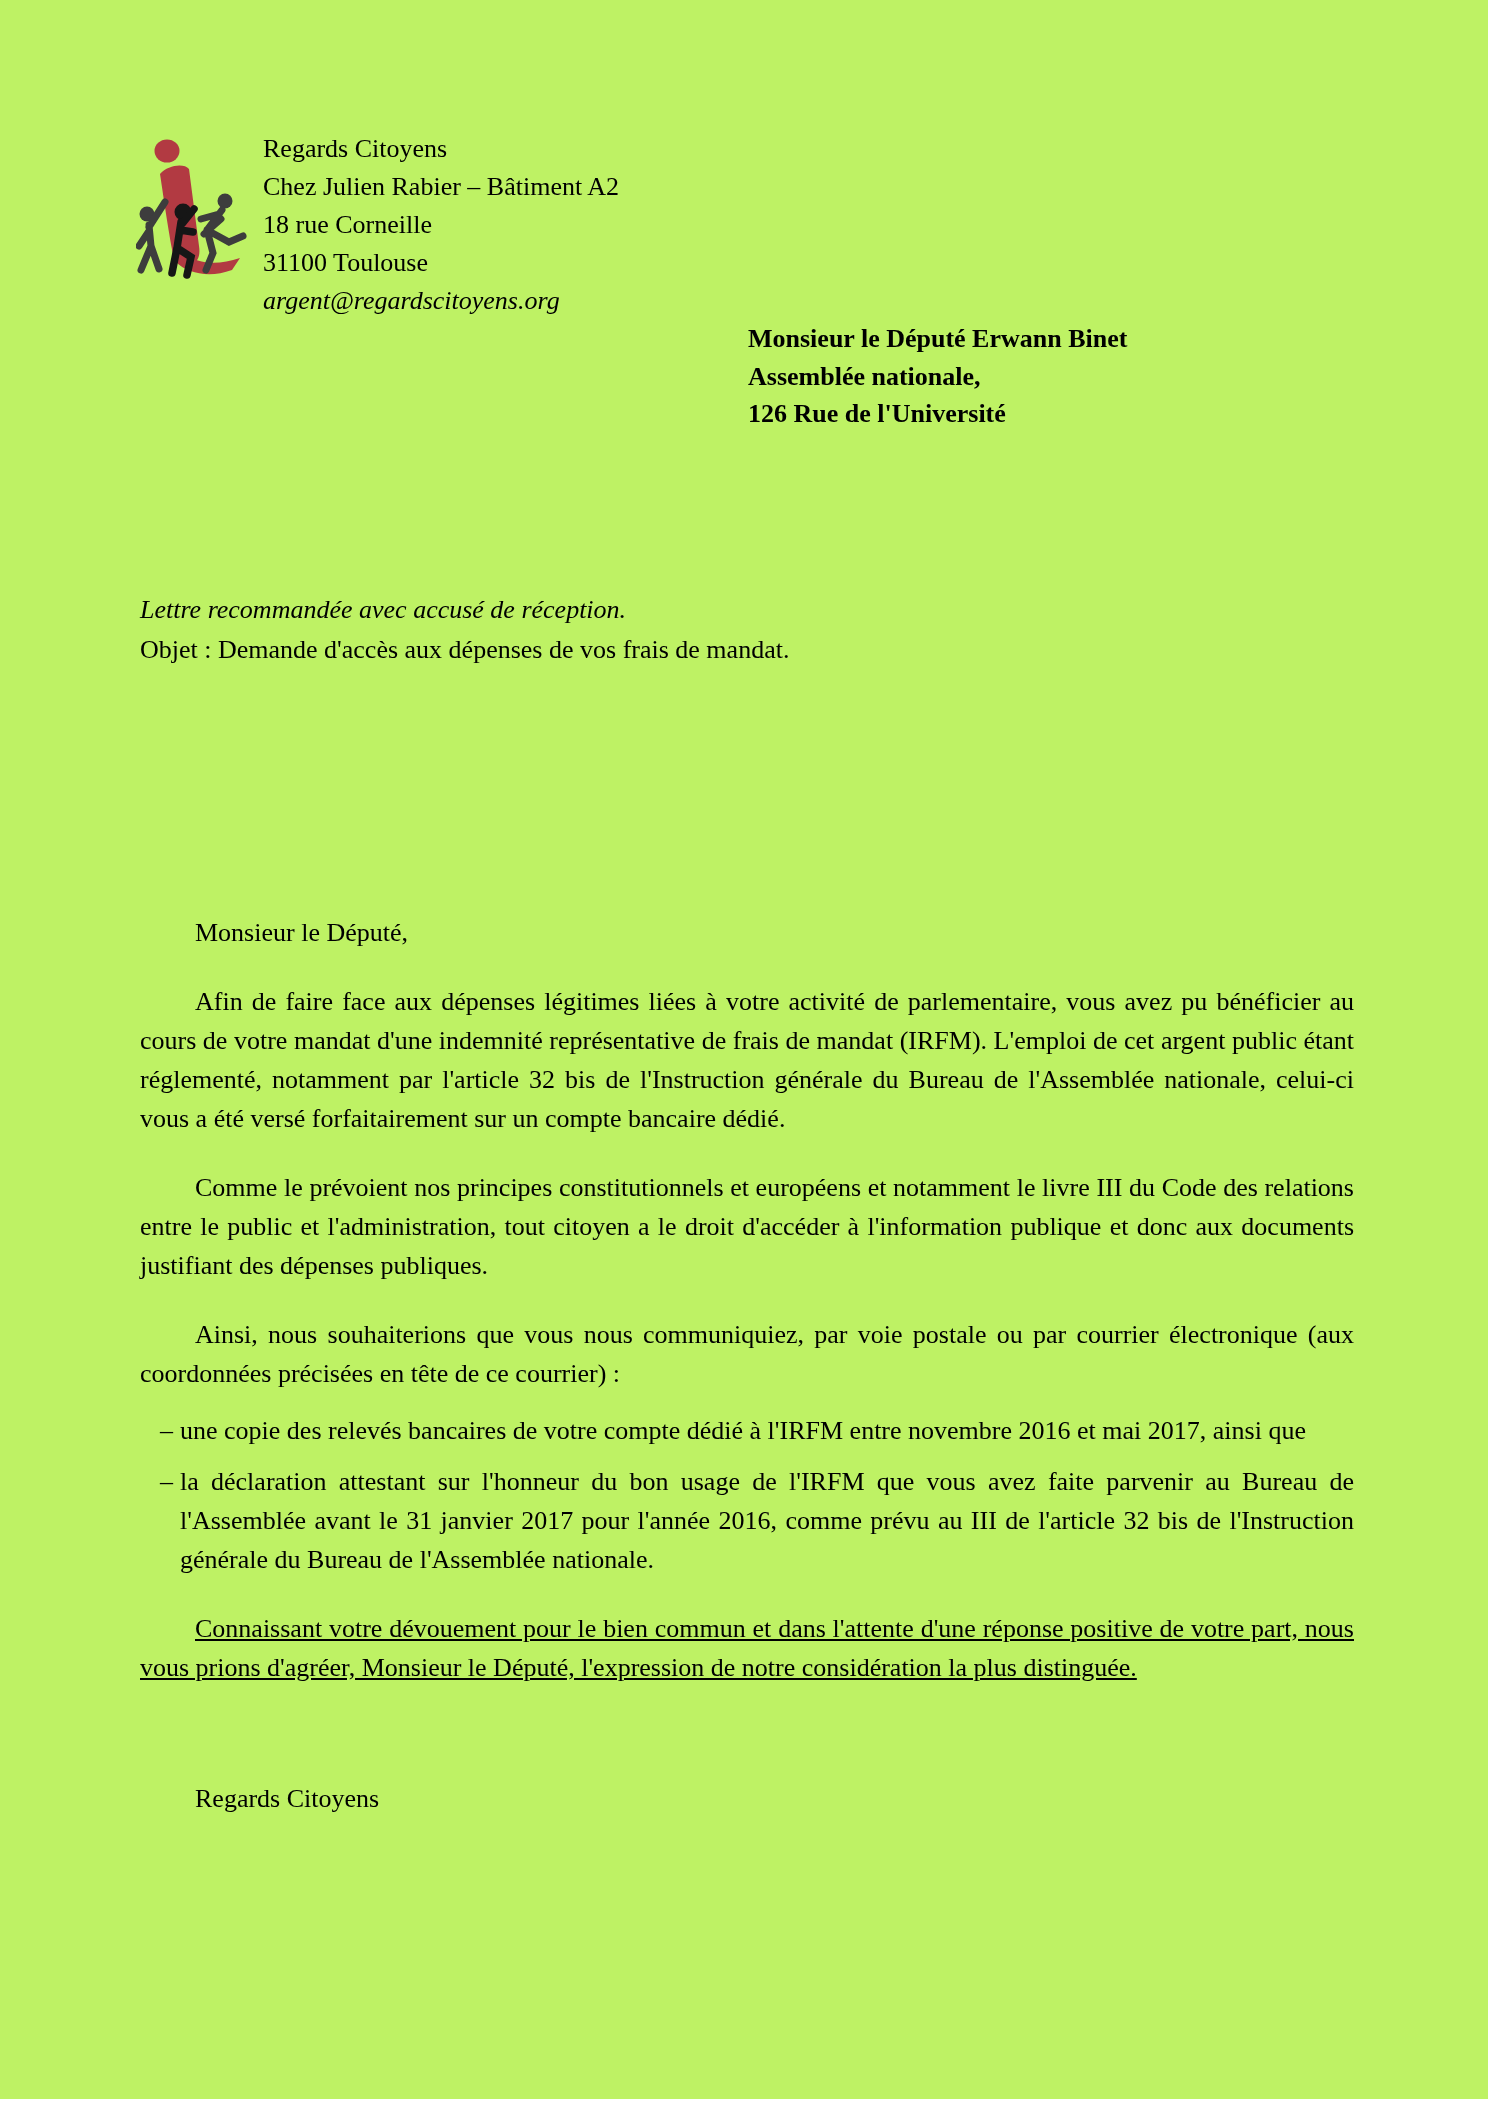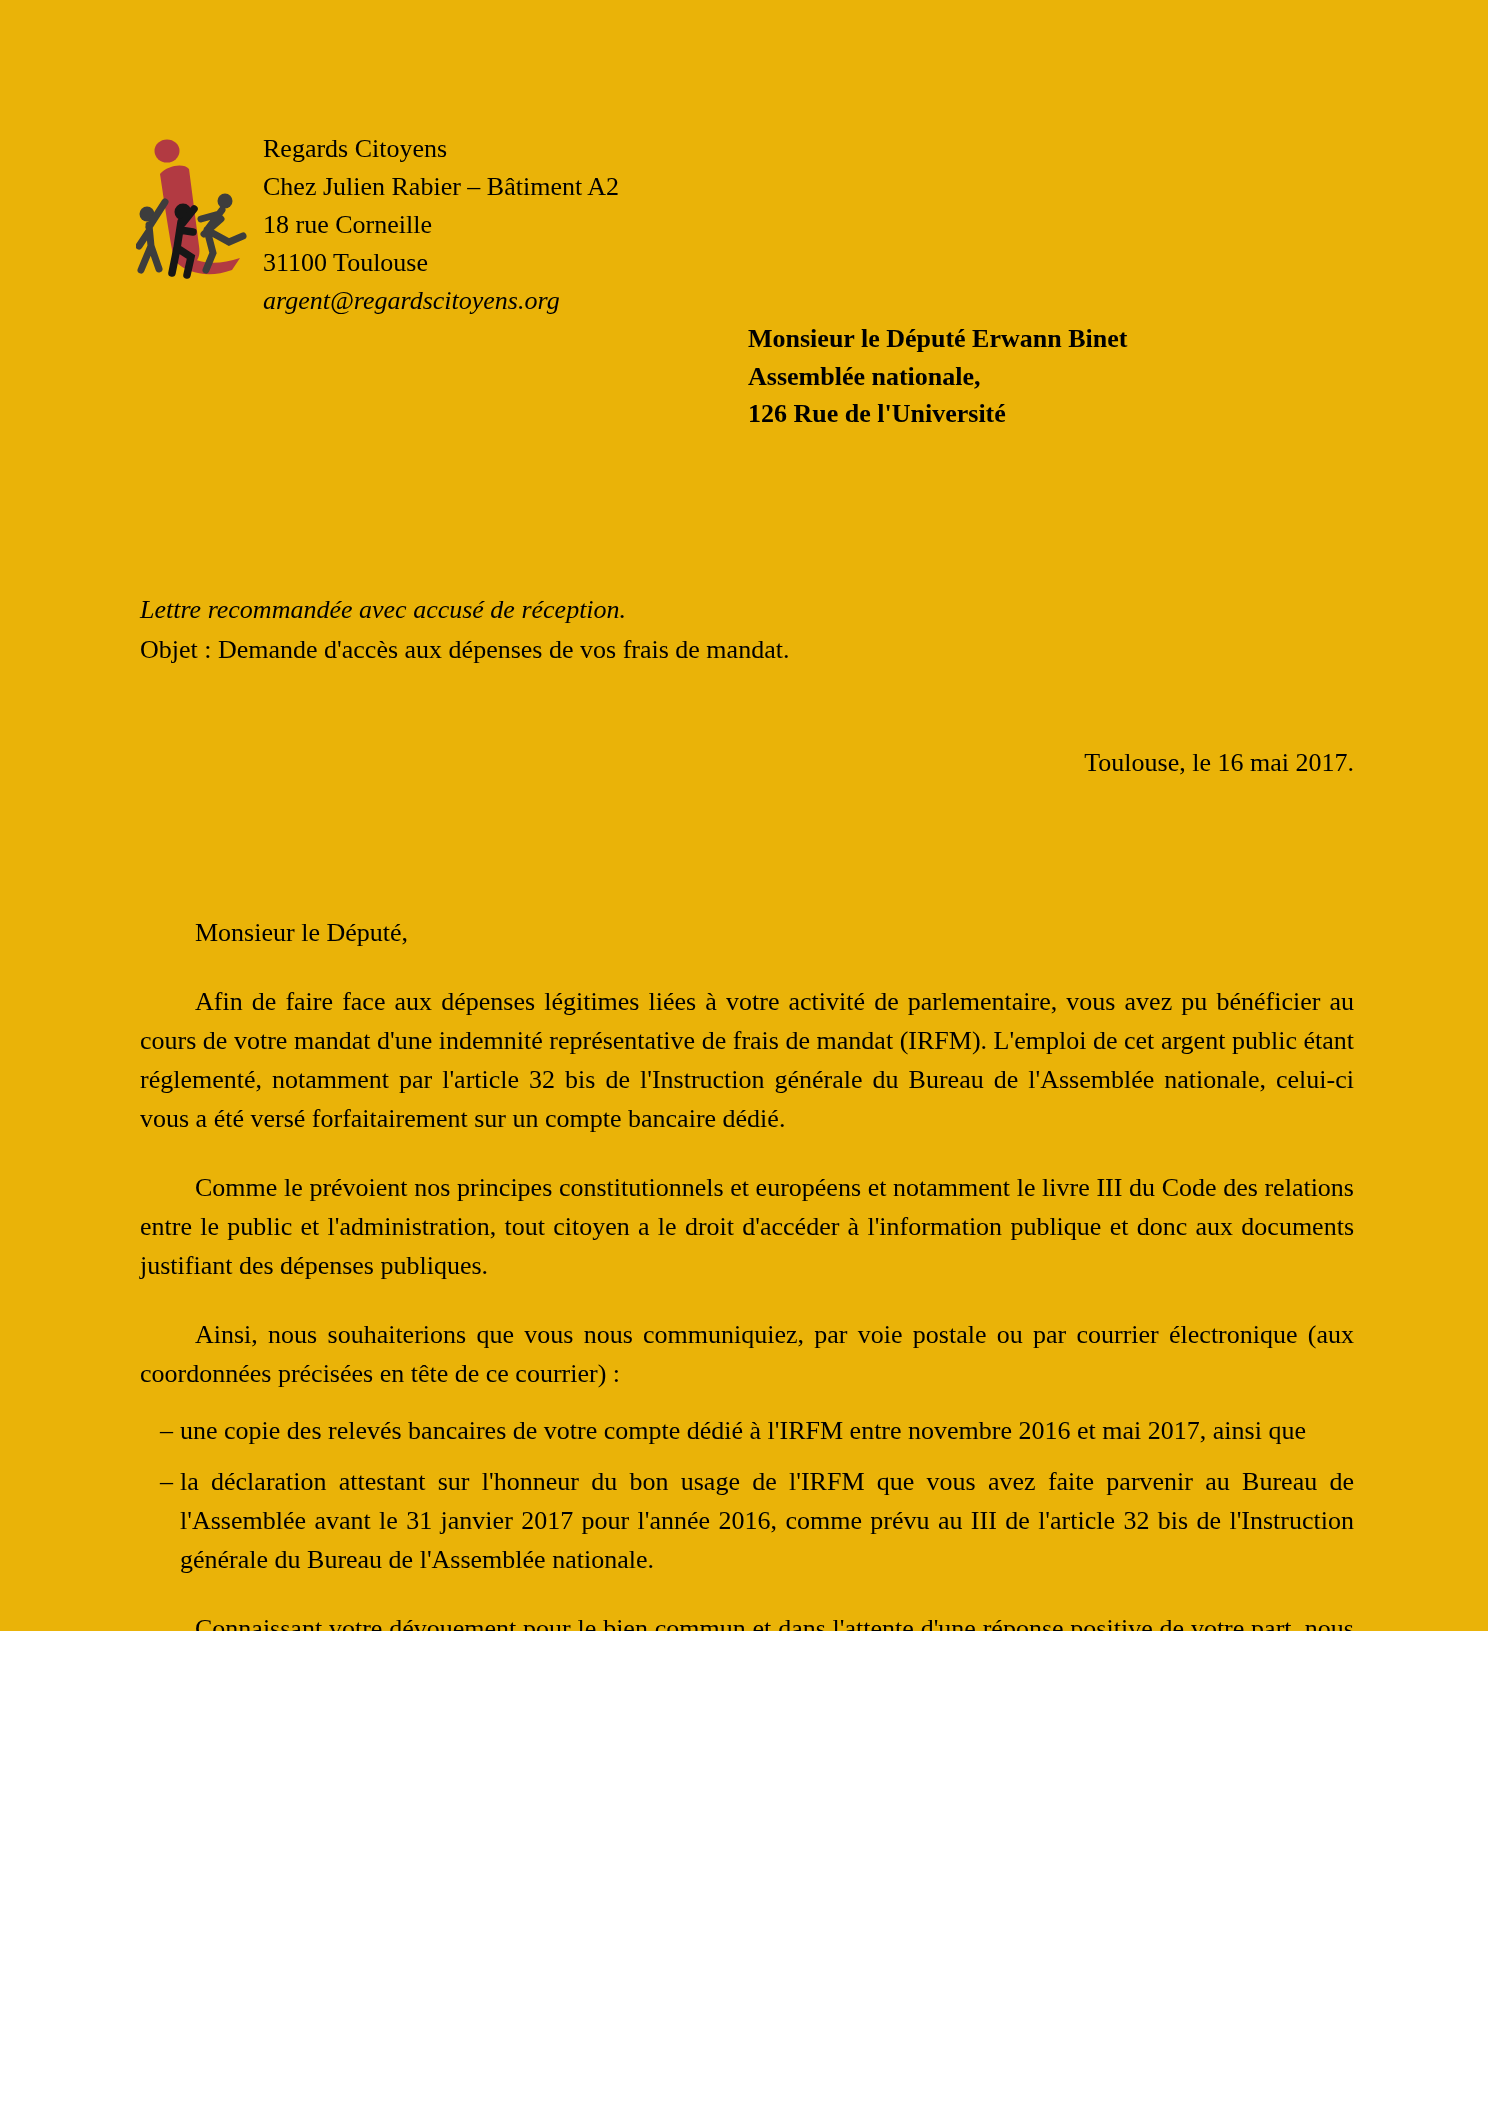--- a/index.html
+++ b/index.html
@@ -4,7 +4,7 @@
 <style>
   html,body { margin:0; padding:0; background:#ffffff; }
   .page {
-    position:relative; width:1488px; height:1631px; background:#eab308;
+    position:relative; width:1488px; height:2099px; background:#bef264;
     font-family:"Liberation Serif", serif; color:#000000; overflow:hidden;
   }
   .logo { position:absolute; left:136px; top:138px; width:112px; height:158px; }

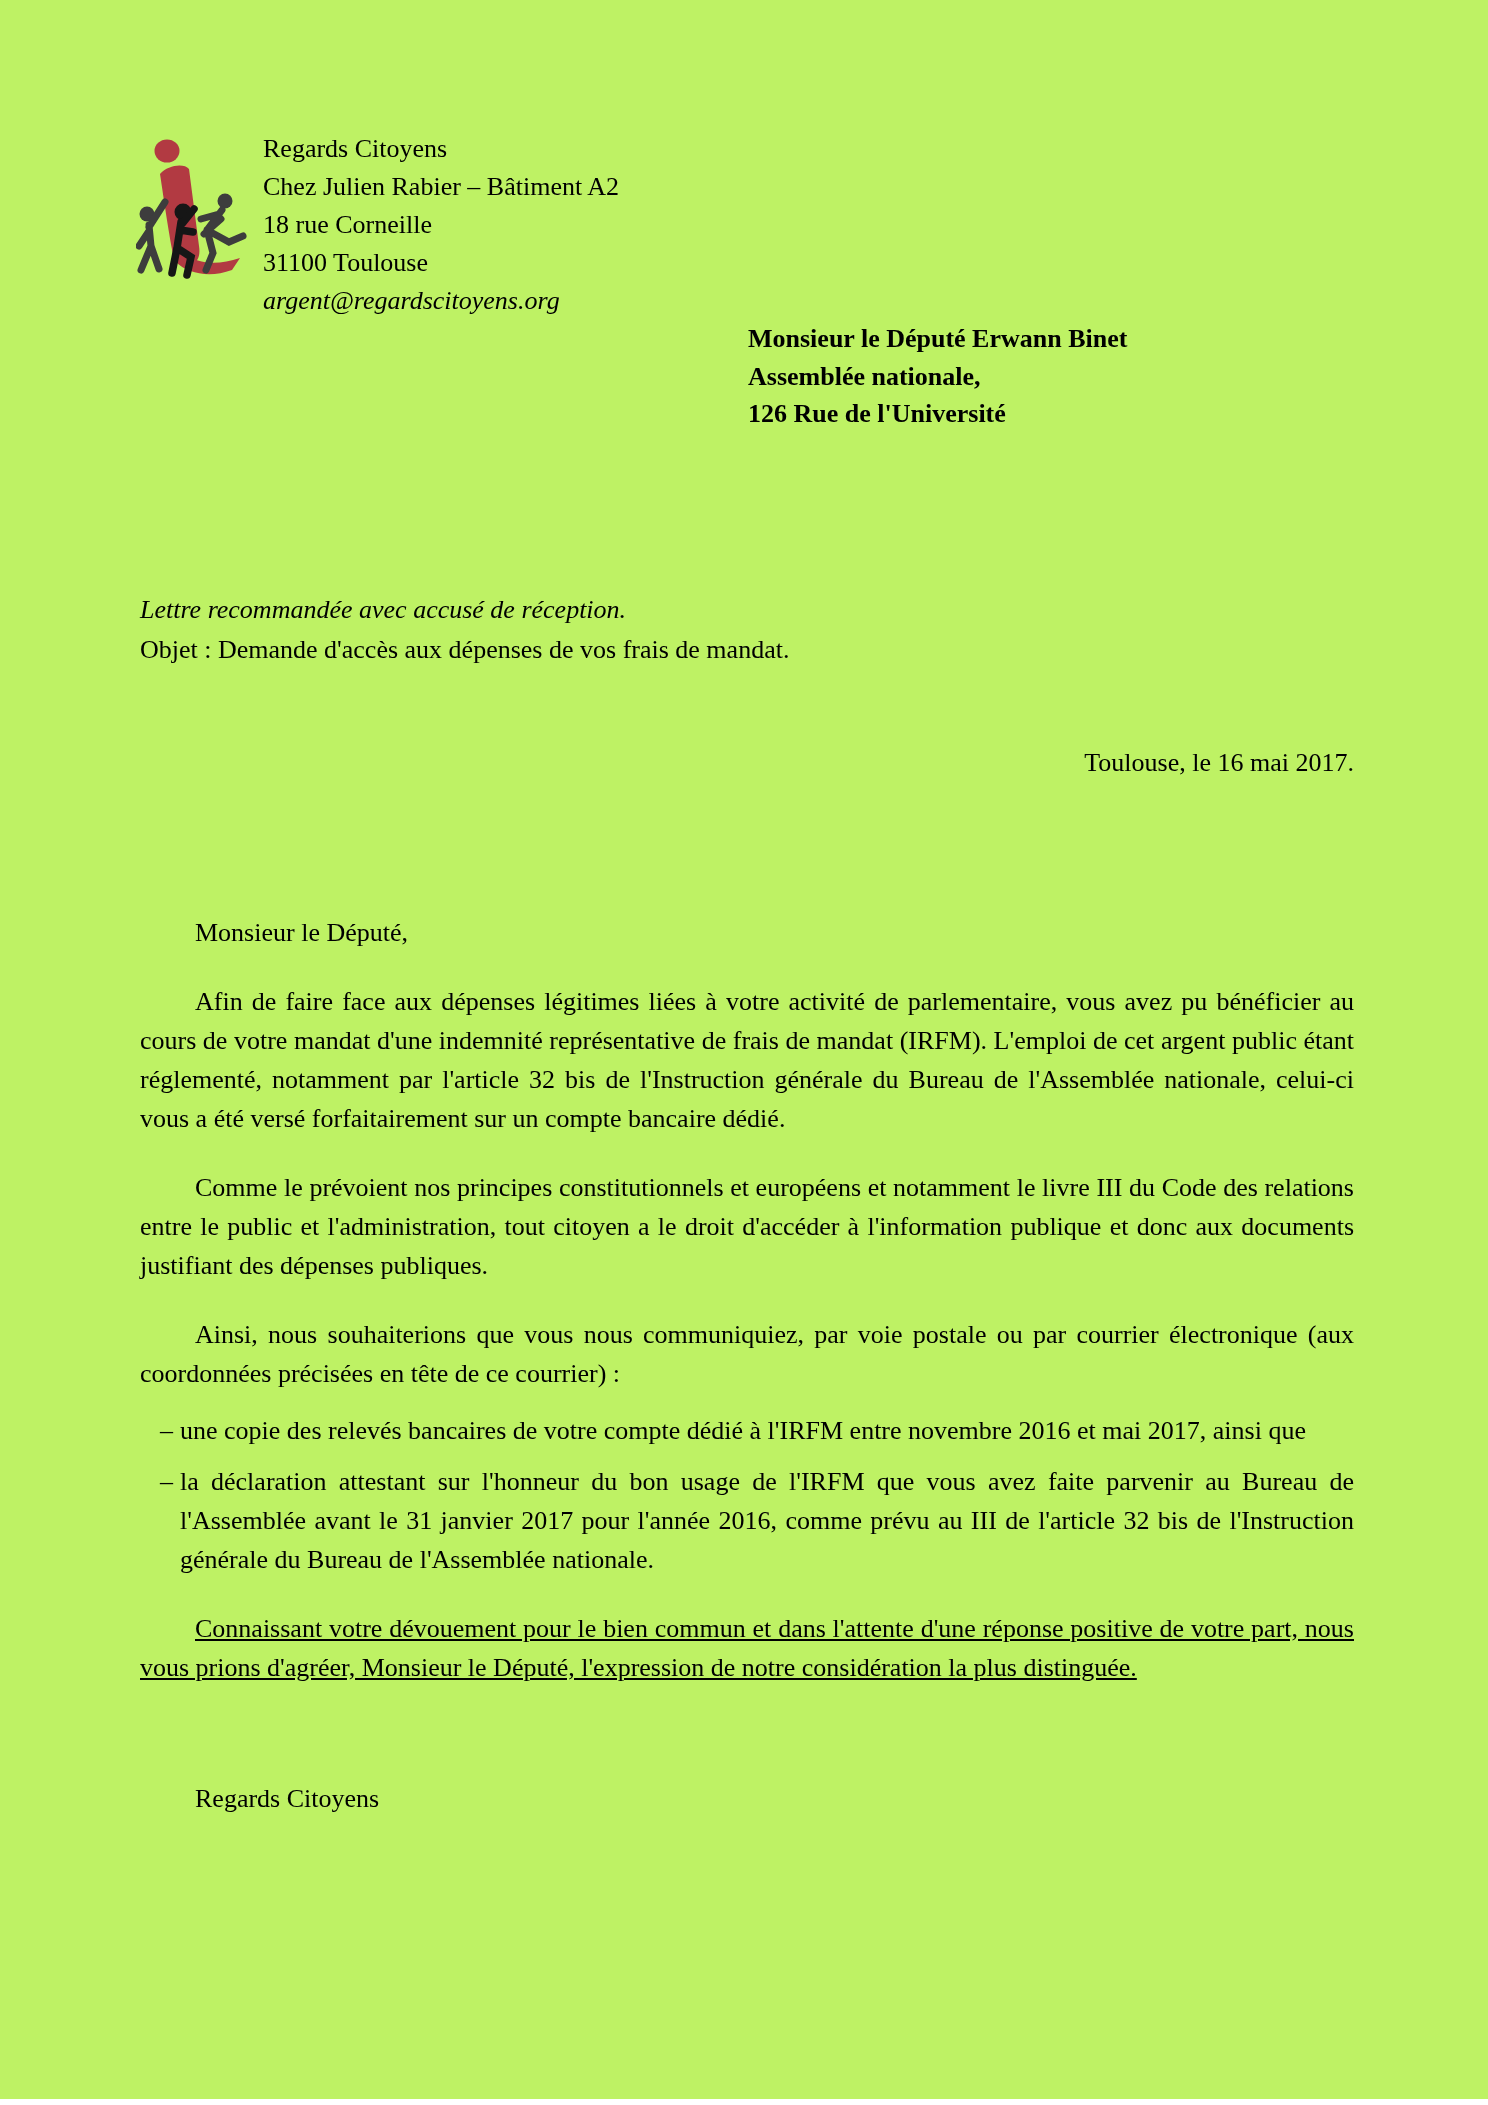--- a/index.html
+++ b/index.html
@@ -66,7 +66,6 @@
     <div>Objet : Demande d'accès aux dépenses de vos frais de mandat.</div>
   </div>
 
-  <div class="date-line">Toulouse, le 16 mai 2017.</div>
 
   <div class="letter-body">
     <div class="salutation">Monsieur le Député,</div>

